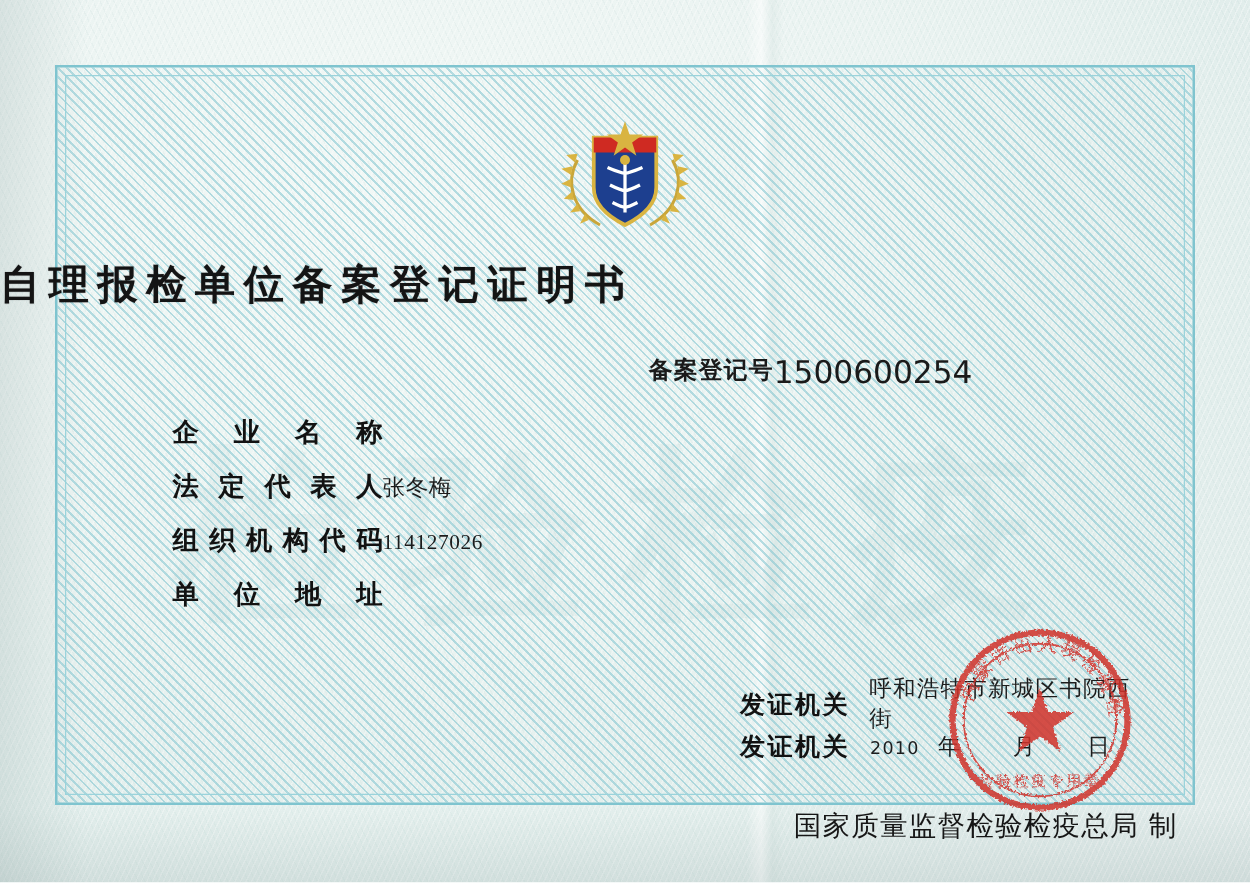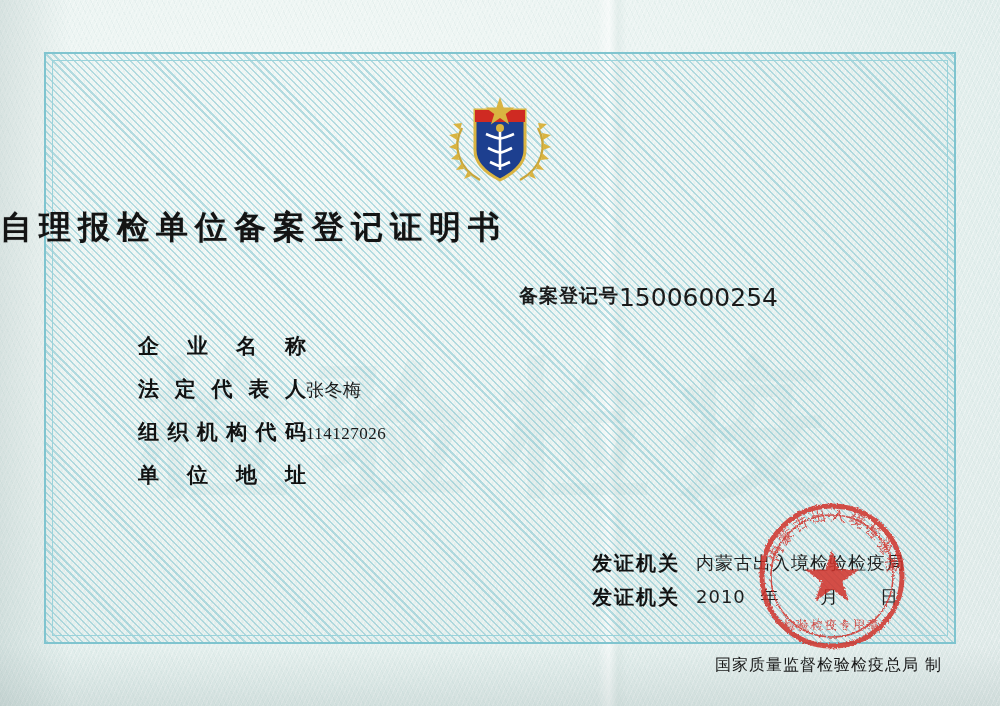--- a/index.html
+++ b/index.html
@@ -318,7 +318,7 @@
   <div id="issue-block">
     <div class="issue-row">
       <div class="issue-label">发证机关</div>
-      <div class="issue-value">内蒙古出入境检验检疫局</div>
+      <div class="issue-value">呼和浩特市新城区书院西街</div>
     </div>
     <div class="issue-row" id="date-row">
       <div class="issue-label">发证机关</div>

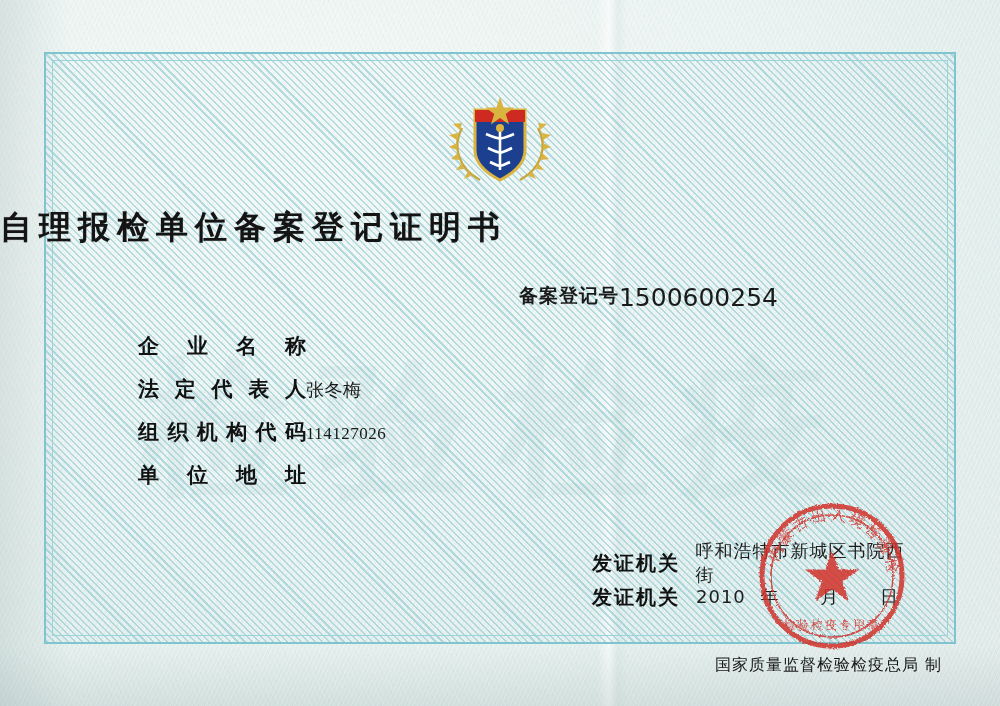--- a/index.html
+++ b/index.html
@@ -170,7 +170,7 @@
     color: #1d1d1d;
     letter-spacing: 1px;
   }
-  #date-row .date-year { font-size: 18px; letter-spacing: 1px; }
+  #date-row .date-year { font-size: 14px; letter-spacing: 1px; }
   #date-row .date-unit { font-size: 18px; letter-spacing: 1px; margin: 0 26px 0 8px; }
   #date-row .date-unit:last-child { margin-right: 0; }
 

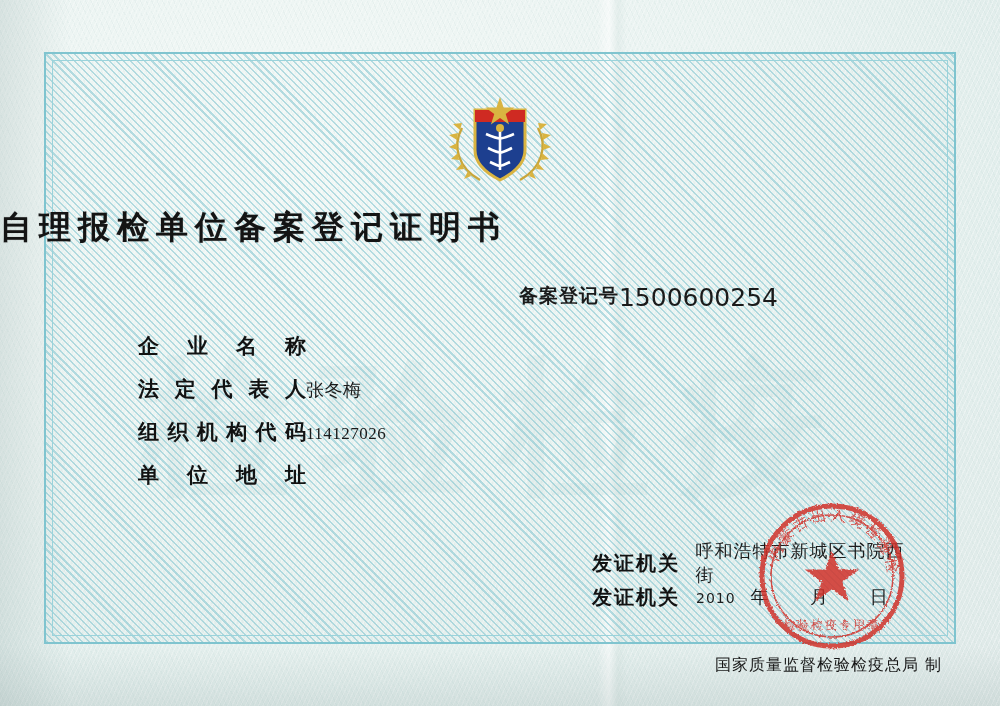--- a/index.html
+++ b/index.html
@@ -189,7 +189,7 @@
     position: absolute;
     bottom: 30px;
     right: 58px;
-    font-size: 16px;
+    font-size: 22px;
     color: #161616;
     letter-spacing: 1px;
   }

